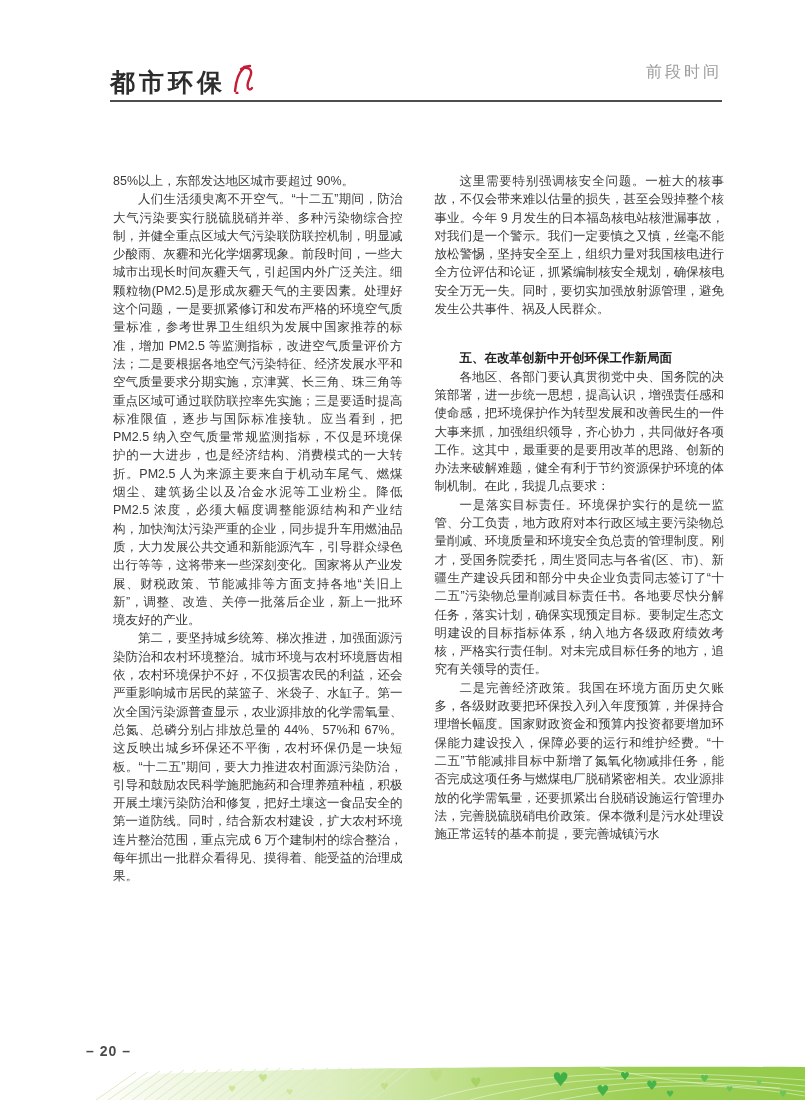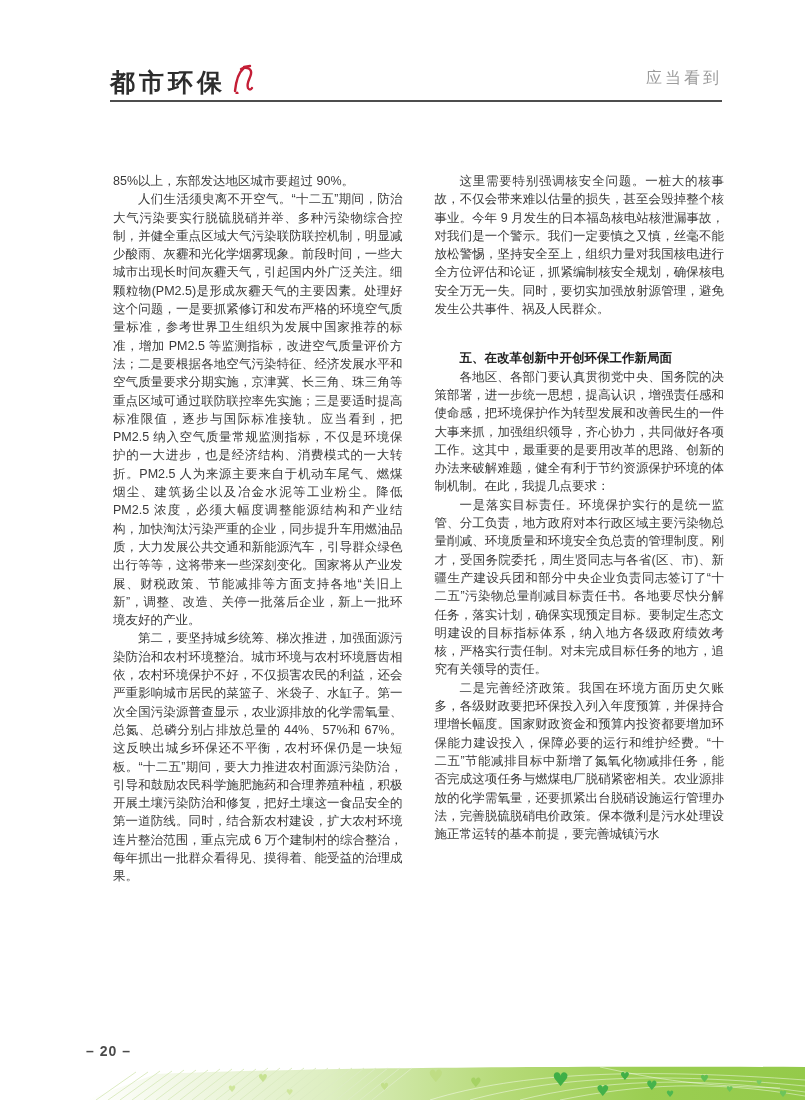--- a/index.html
+++ b/index.html
@@ -15,7 +15,7 @@
   
   .header {
     position: absolute; left: 110px; top: 64px; width: 612px;
-    display: flex; justify-content: space-between; align-items: center;
+    display: flex; justify-content: space-between; align-items: flex-start;
     border-bottom: 2px solid #4d4d4d;
     padding-bottom: 5px;
   }

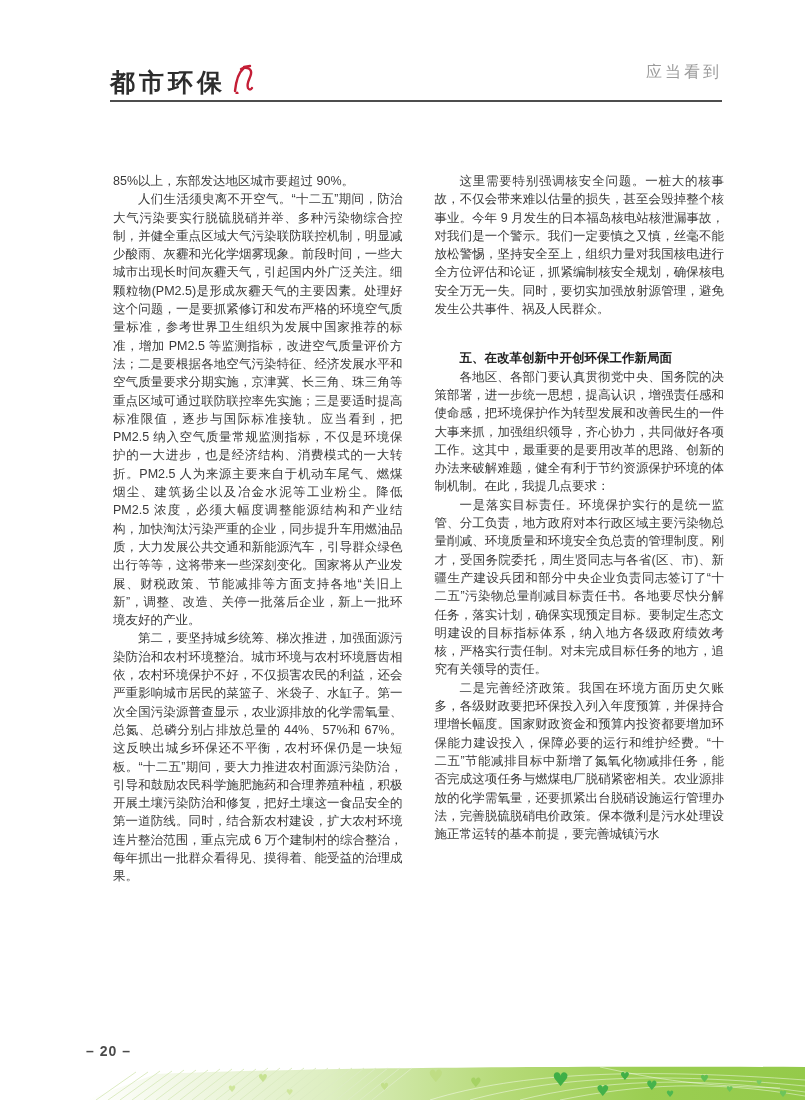--- a/index.html
+++ b/index.html
@@ -69,7 +69,7 @@
         </svg>
       </span>
     </div>
-    <span class="section-label">应当看到</span>
+    <span class="section-label">前段时间</span>
   </div>
 
   <div class="content">

